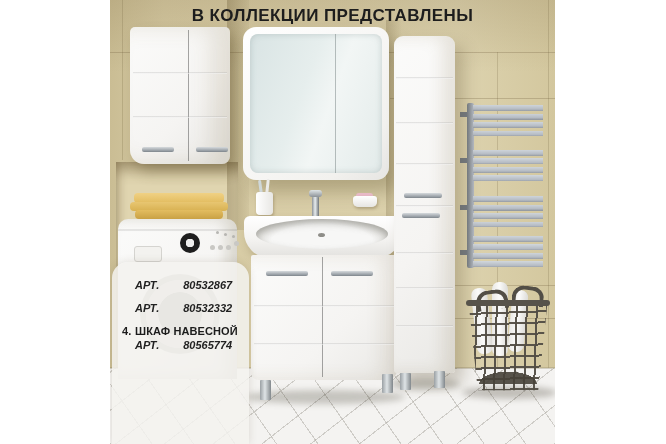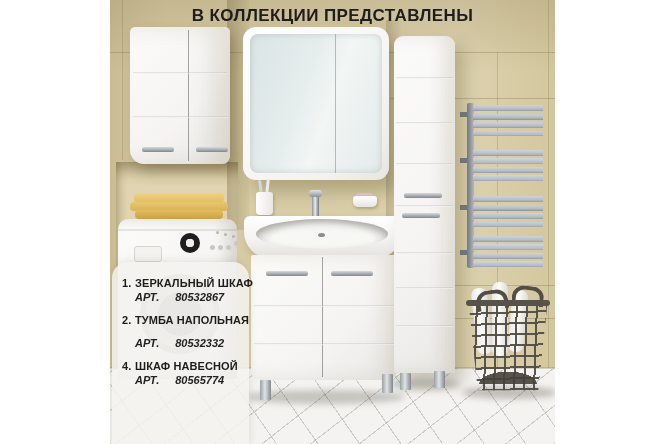--- a/index.html
+++ b/index.html
@@ -187,7 +187,6 @@
 
     <div class="abs panel">
       <div class="item">
-        <div class="item-name"><span class="num">1.</span><span>ЗЕРКАЛЬНЫЙ ШКАФ</span></div>
         <div class="item-art"><span>АРТ.</span><span class="art-num">80532867</span></div>
       </div>
       <div class="item">

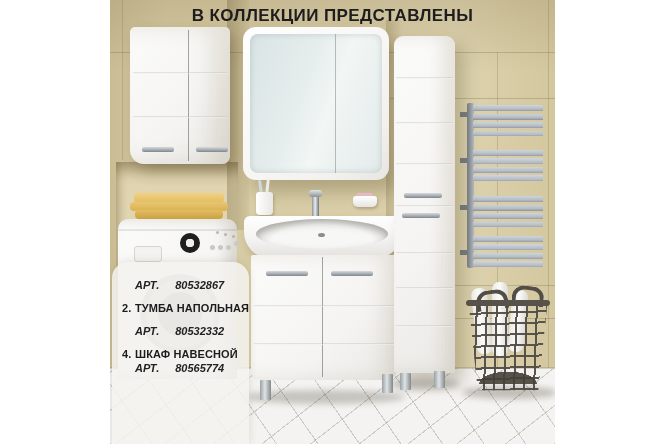--- a/index.html
+++ b/index.html
@@ -68,7 +68,7 @@
   .item-name{font-size:11px;font-weight:bold;letter-spacing:.1px;white-space:nowrap;}
   .item-name .num{display:inline-block;width:13px;}
   .item-art{font-size:11px;font-weight:bold;font-style:italic;margin-left:13px;margin-top:2px;color:#222;}
-  .item-art .art-num{margin-left:16px;}
+  .item-art .art-num{margin-left:24px;}
 
   .title{left:0;top:6px;width:445px;text-align:center;font-size:17px;font-weight:bold;color:var(--title_text,#1d1d1d);letter-spacing:.4px;z-index:30;}
 

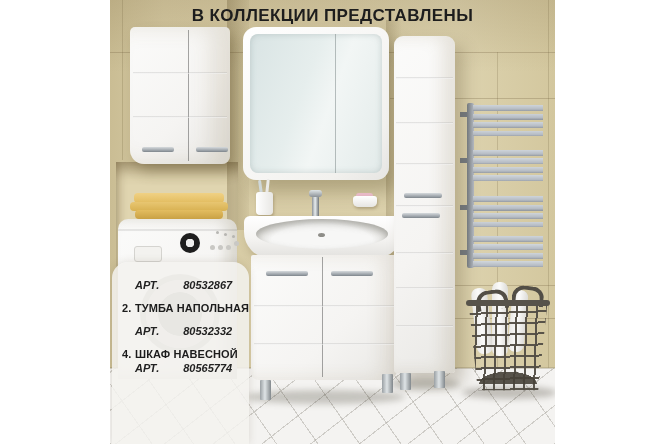--- a/index.html
+++ b/index.html
@@ -190,7 +190,6 @@
         <div class="item-art"><span>АРТ.</span><span class="art-num">80532867</span></div>
       </div>
       <div class="item">
-        <div class="item-name"><span class="num">2.</span><span>ТУМБА НАПОЛЬНАЯ</span></div>
       </div>
       <div class="item">
         <div class="item-art"><span>АРТ.</span><span class="art-num">80532332</span></div>

